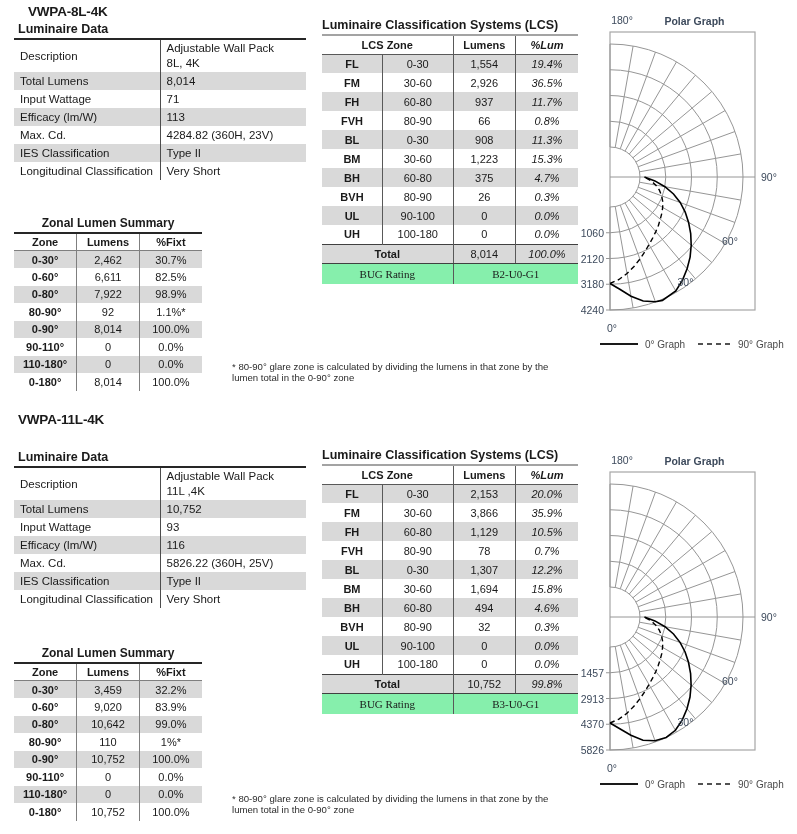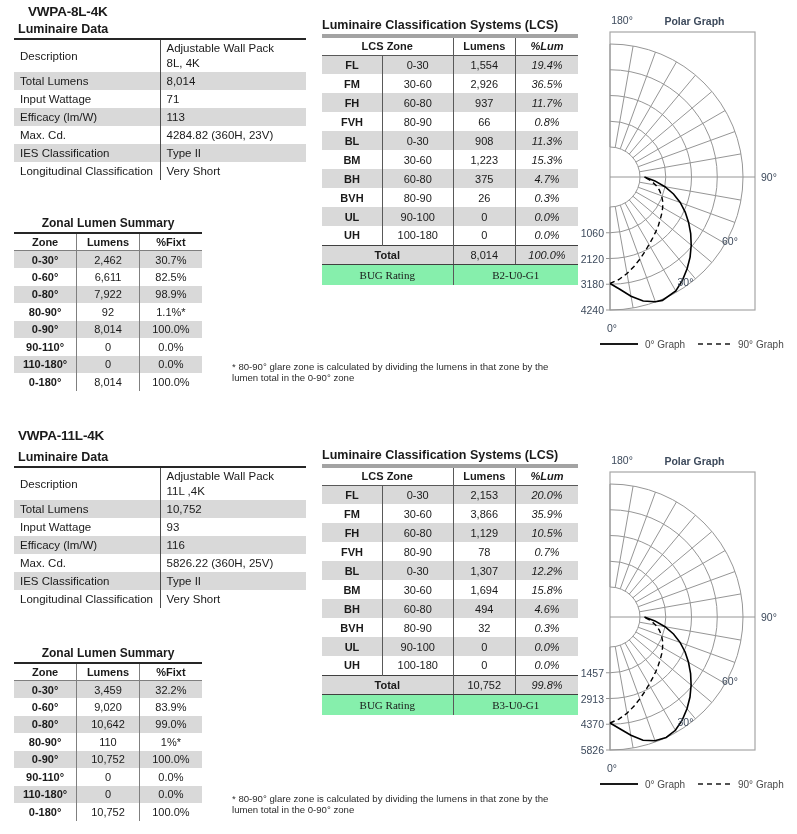--- a/index.html
+++ b/index.html
@@ -65,7 +65,7 @@
   }
   .lcs thead th {
     font-weight: bold;
-    border-top: 4px solid #a3a3a3; border-bottom: 1.3px solid #595959; margin-top: 32px;
+    border-top: 2px solid #a3a3a3; border-bottom: 1.3px solid #595959; margin-top: 32px;
   }
   .lcs tbody tr.shade td { background: #d9d9d9; }
   .lcs .z1 { width: 60px; font-weight: bold; }

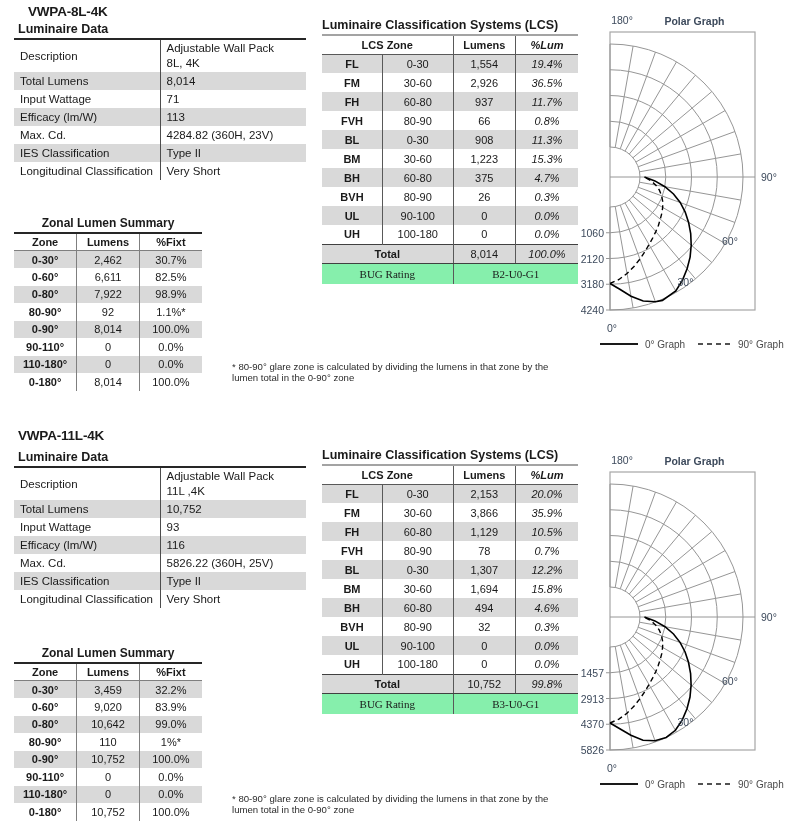--- a/index.html
+++ b/index.html
@@ -336,7 +336,7 @@
       </svg>
   </div>
 
-  <div class="block" style="left:18px; top:428px;">
+  <div class="block" style="left:18px; top:412px;">
     <div class="sku">VWPA-11L-4K</div>
   </div>
 

